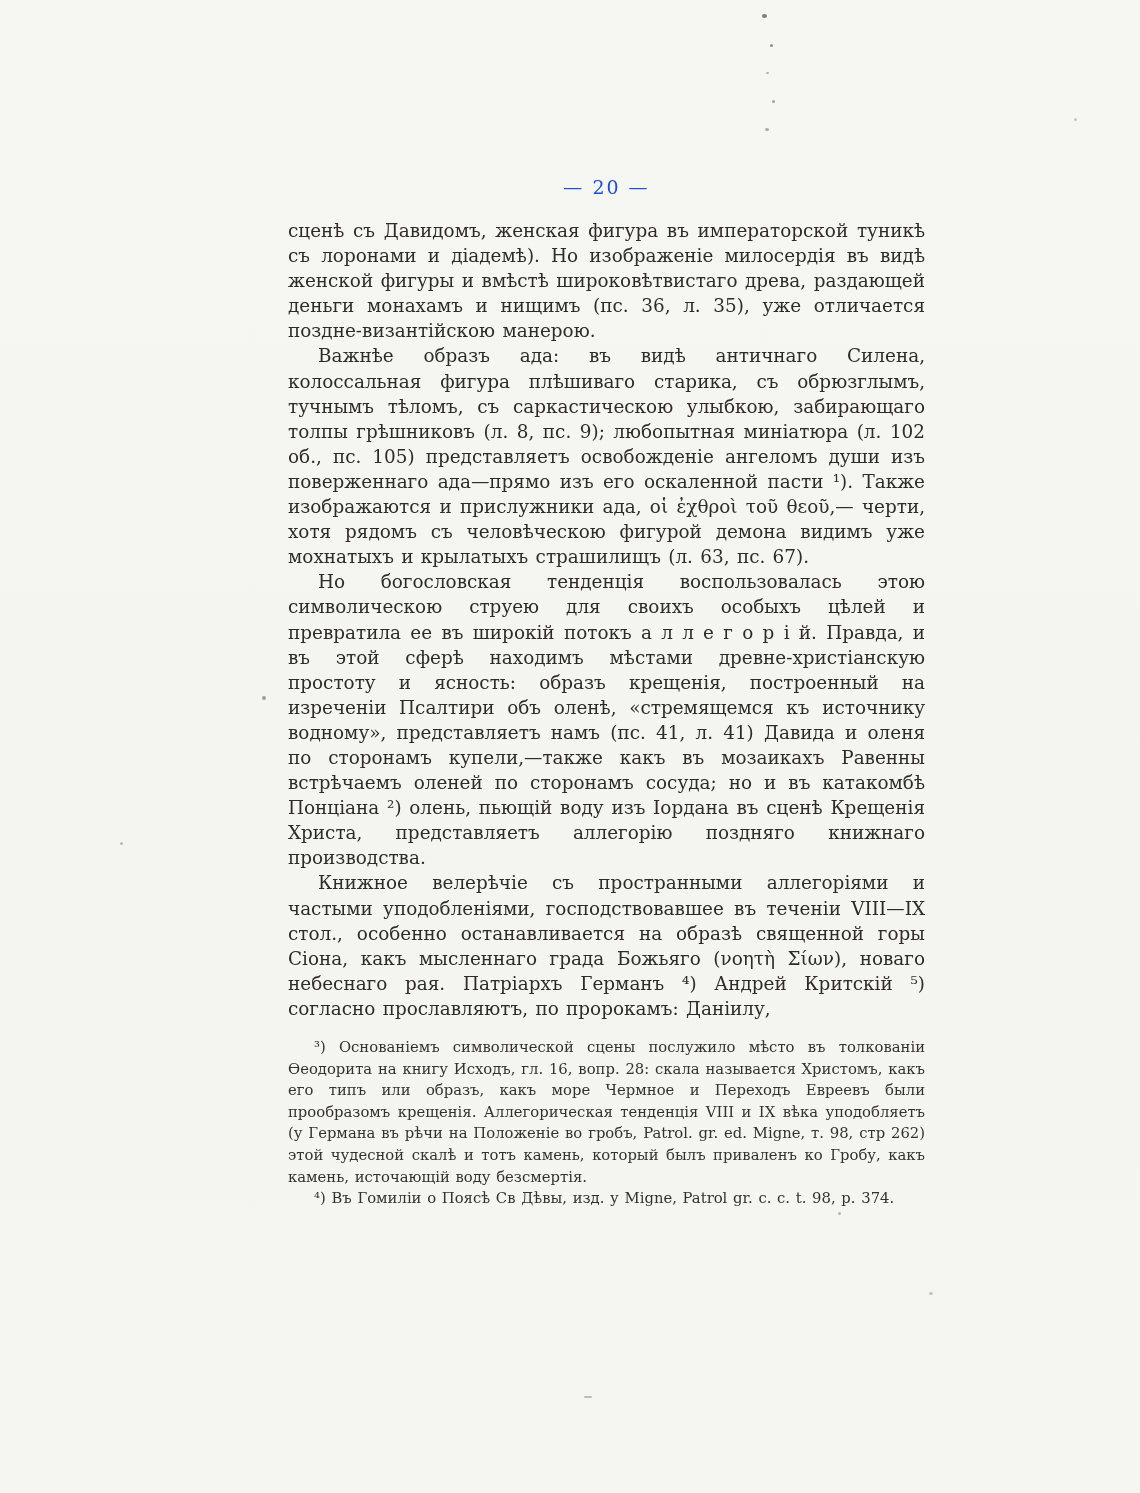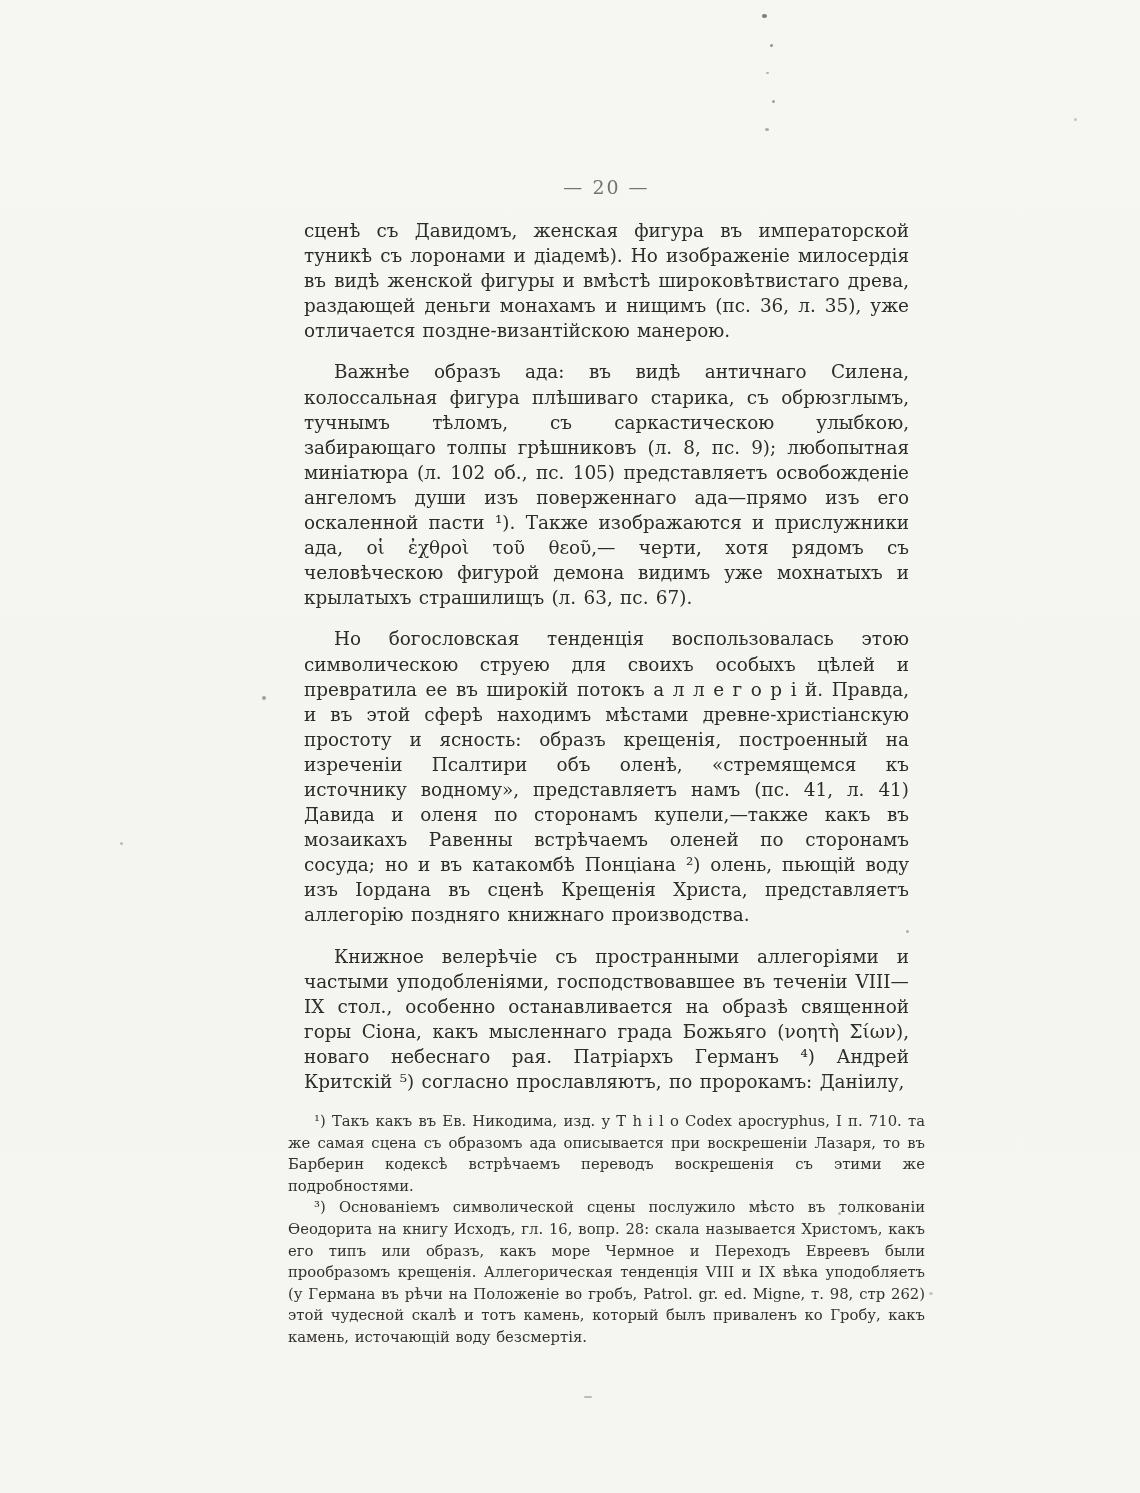--- a/index.html
+++ b/index.html
@@ -30,7 +30,7 @@
     text-align: center;
     font-size: 19px;
     letter-spacing: 2px;
-    color: #737373;
+    color: #1d4ed8;
     margin: 0 0 20px 0;
   }
   .para {

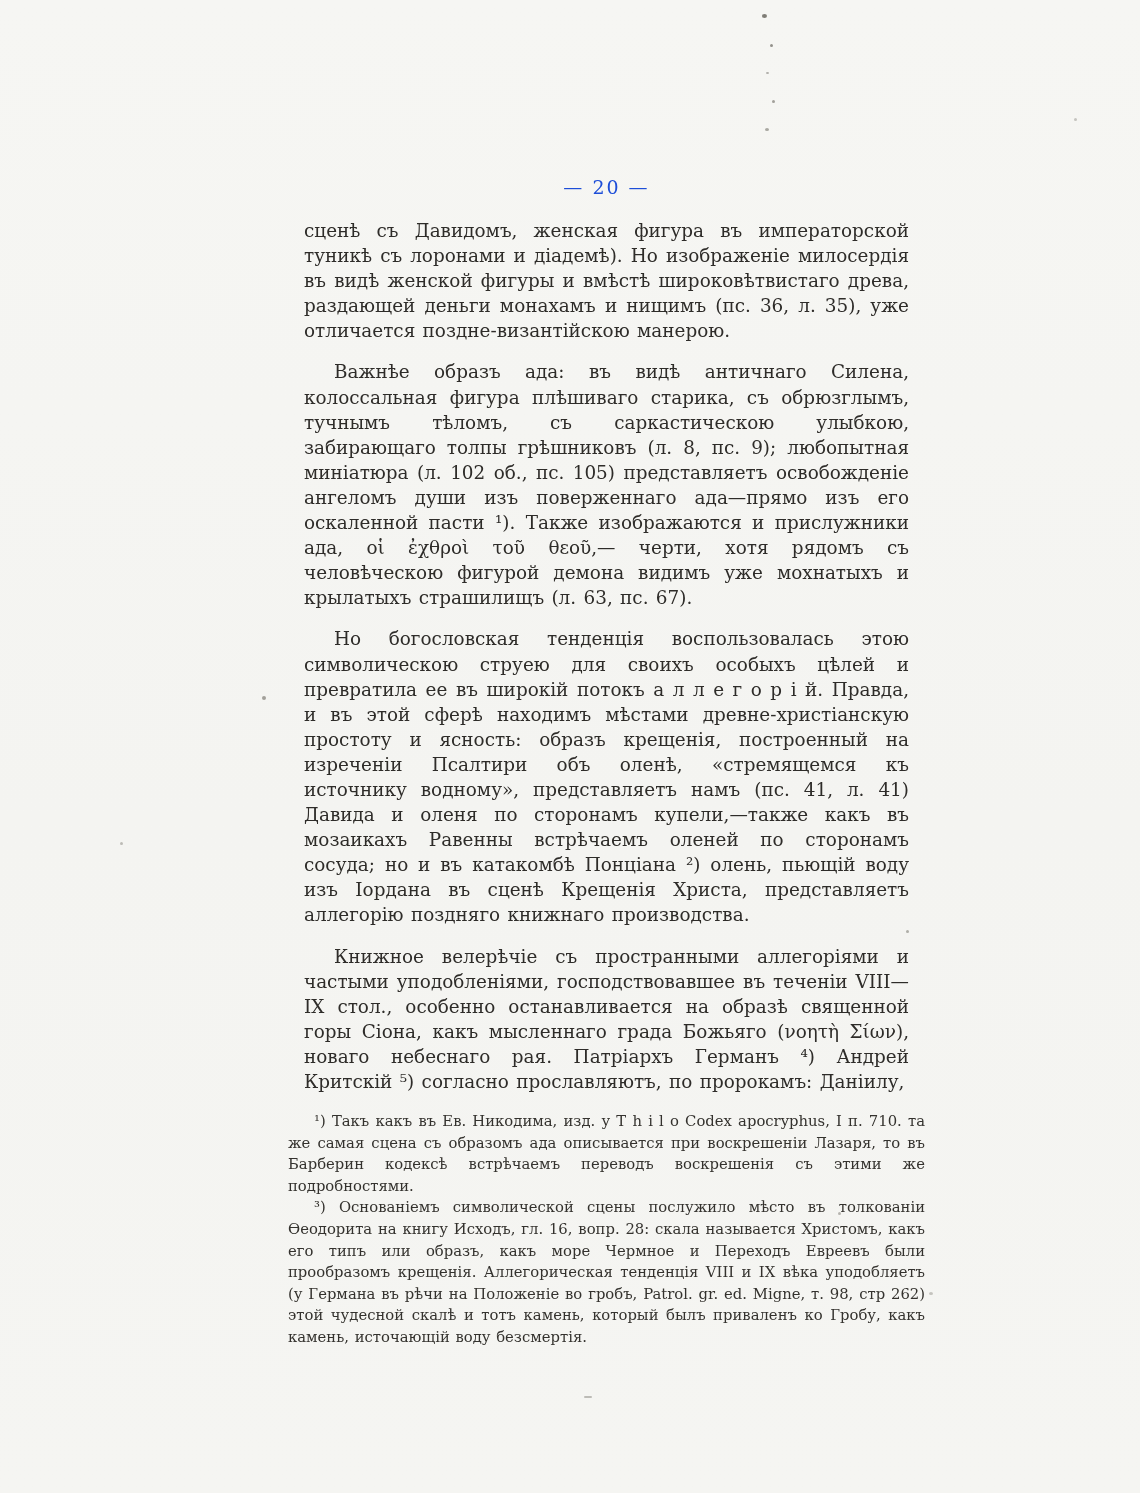--- a/index.html
+++ b/index.html
@@ -34,7 +34,7 @@
     margin: 0 0 20px 0;
   }
   .para {
-    margin: 16px;
+    margin: 0;
     font-size: 18.4px;
     line-height: 25.1px;
     text-align: justify;

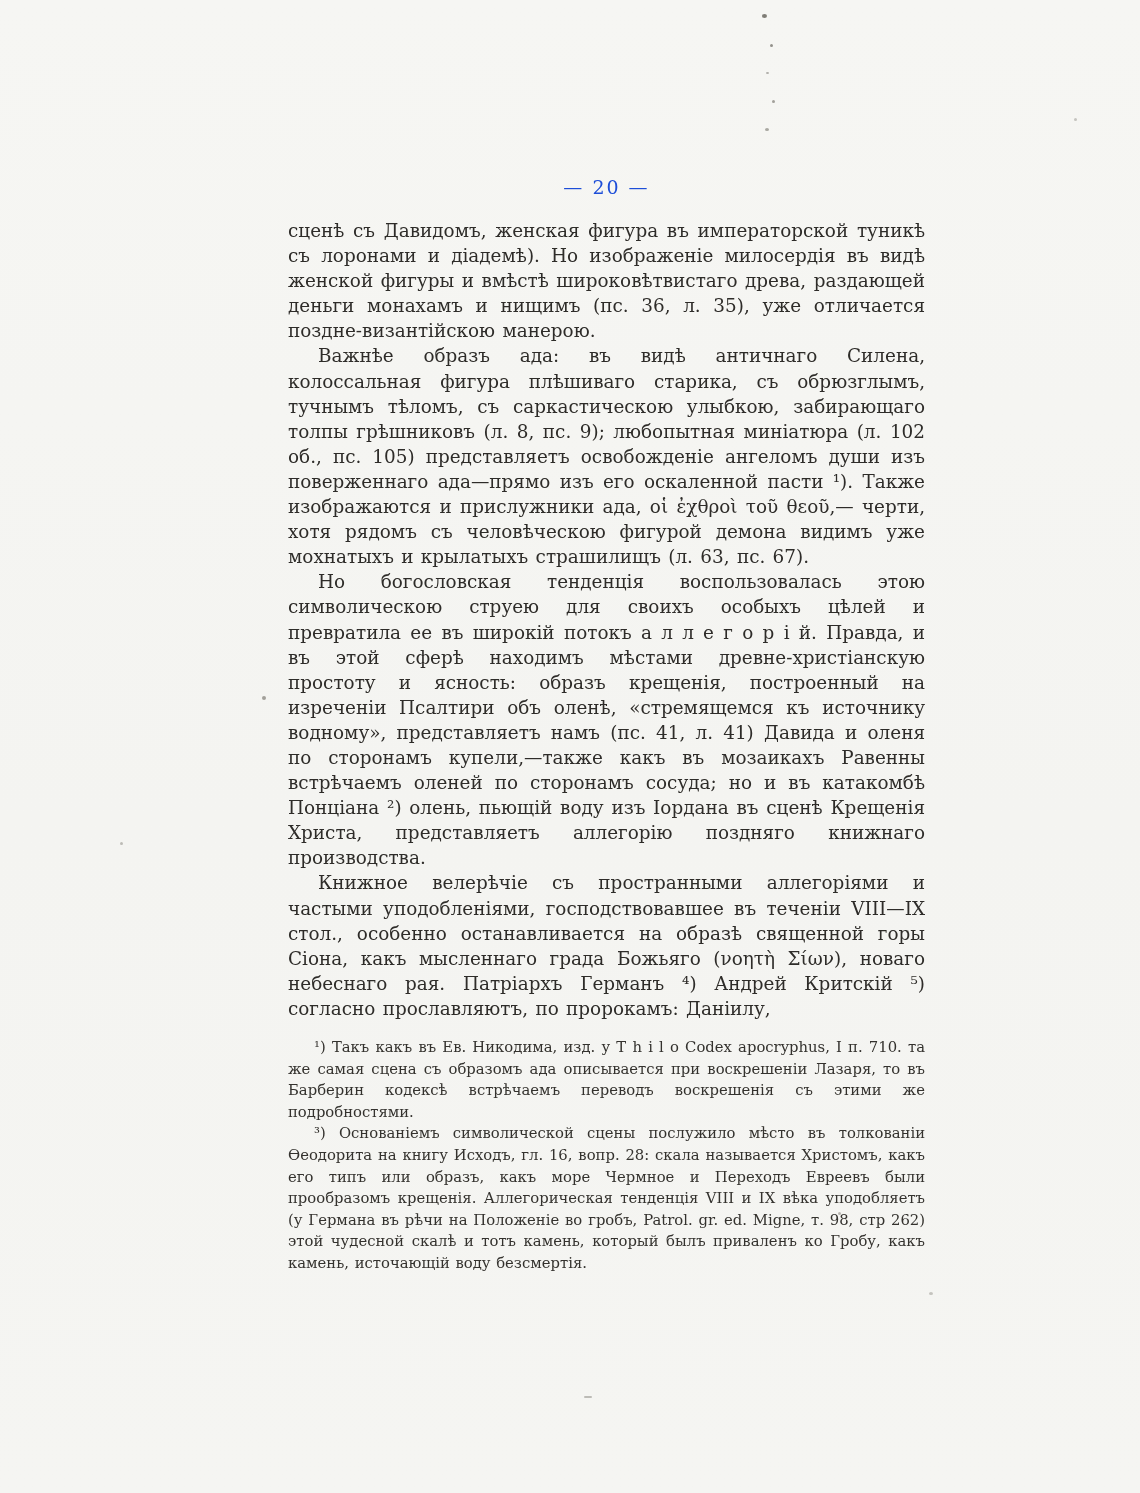--- a/index.html
+++ b/index.html
@@ -93,7 +93,6 @@
   <p class="para">Книжное велерѣчіе съ пространными аллегоріями и частыми уподобленіями, господствовавшее въ теченіи VIII—IX стол., особенно останавливается на образѣ священной горы Сіона, какъ мысленнаго града Божьяго (νοητὴ Σίων), новаго небеснаго рая. Патріархъ Германъ ⁴) Андрей Критскій ⁵) согласно прославляютъ, по пророкамъ: Даніилу,</p>
 
   <div class="footnotes">
-    <p class="fn">¹) Такъ какъ въ Ев. Никодима, изд. у T h i l o Codex apocryphus, I п. 710. та же самая сцена съ образомъ ада описывается при воскрешеніи Лазаря, то въ Барберин кодексѣ встрѣчаемъ переводъ воскрешенія съ этими же подробностями.</p>
     <p class="fn">³) Основаніемъ символической сцены послужило мѣсто въ толкованіи Ѳеодорита на книгу Исходъ, гл. 16, вопр. 28: скала называется Христомъ, какъ его типъ или образъ, какъ море Чермное и Переходъ Евреевъ были прообразомъ крещенія. Аллегорическая тенденція VIII и IX вѣка уподобляетъ (у Германа въ рѣчи на Положеніе во гробъ, Patrol. gr. ed. Migne, т. 98, стр 262) этой чудесной скалѣ и тотъ камень, который былъ приваленъ ко Гробу, какъ камень, источающій воду безсмертія.</p>
   </div>
 

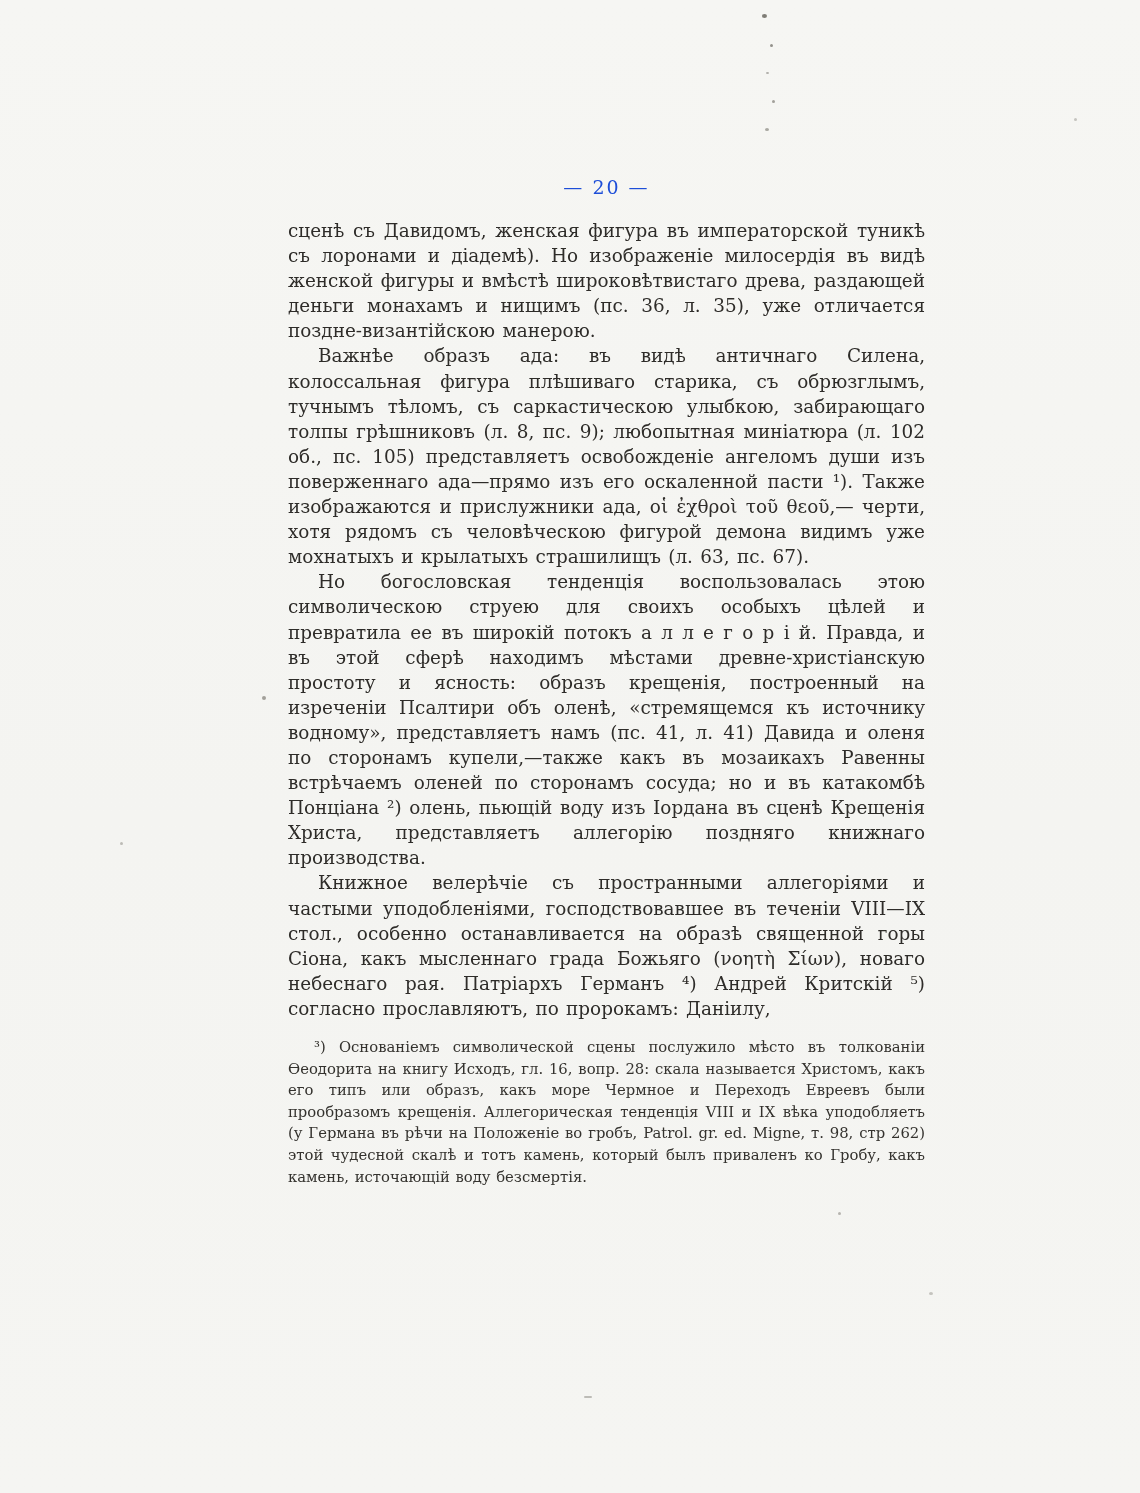--- a/index.html
+++ b/index.html
@@ -94,6 +94,7 @@
 
   <div class="footnotes">
     <p class="fn">³) Основаніемъ символической сцены послужило мѣсто въ толкованіи Ѳеодорита на книгу Исходъ, гл. 16, вопр. 28: скала называется Христомъ, какъ его типъ или образъ, какъ море Чермное и Переходъ Евреевъ были прообразомъ крещенія. Аллегорическая тенденція VIII и IX вѣка уподобляетъ (у Германа въ рѣчи на Положеніе во гробъ, Patrol. gr. ed. Migne, т. 98, стр 262) этой чудесной скалѣ и тотъ камень, который былъ приваленъ ко Гробу, какъ камень, источающій воду безсмертія.</p>
+    <p class="fn">⁴) Въ Гомиліи о Поясѣ Св Дѣвы, изд. у Migne, Patrol gr. c. c. t. 98, p. 374.</p>
   </div>
 
 </div>

